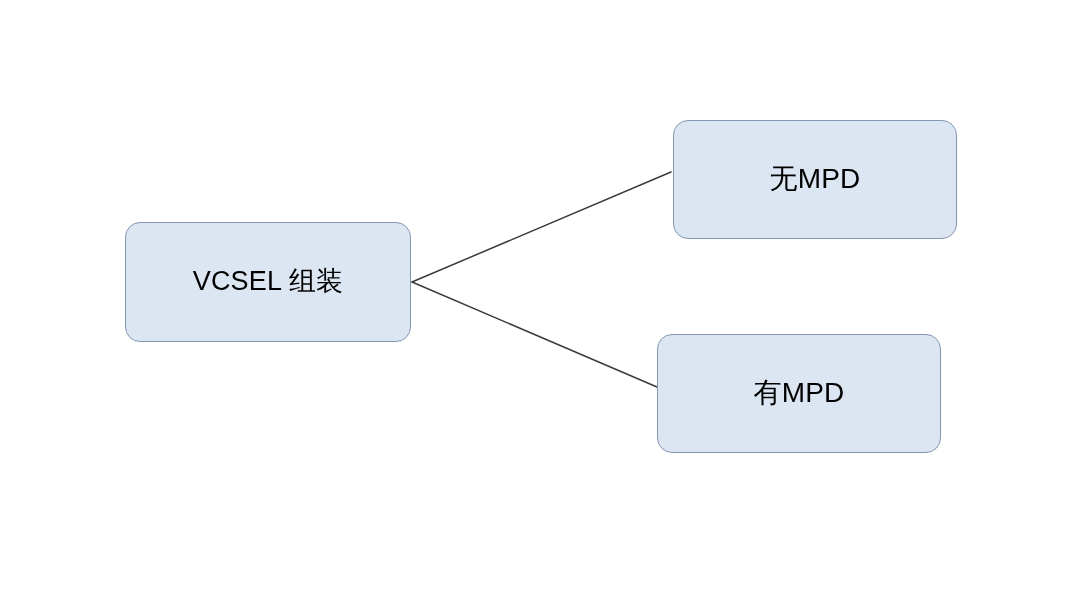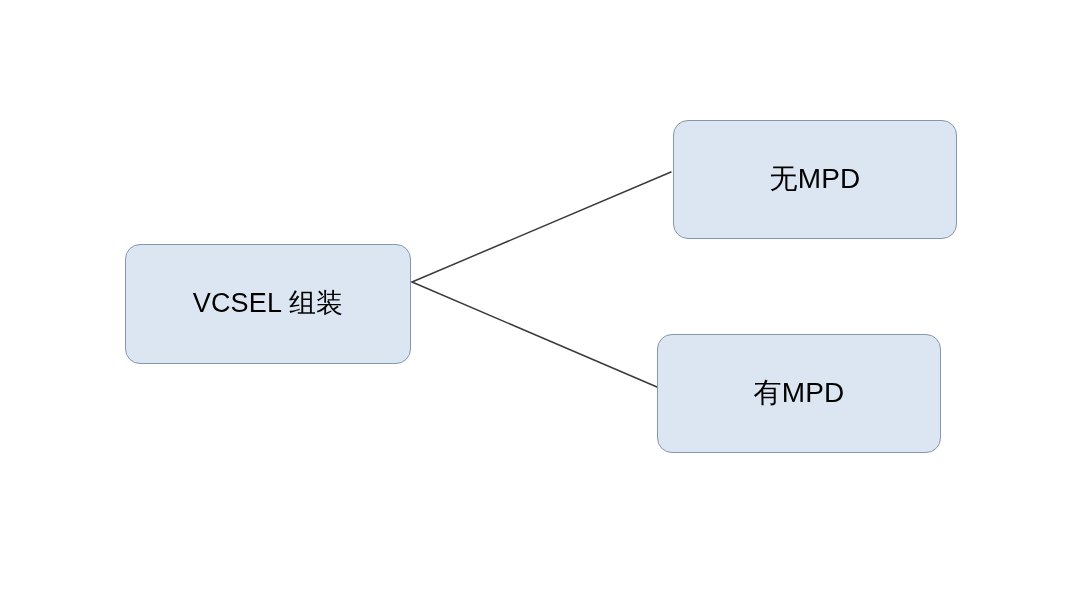--- a/index.html
+++ b/index.html
@@ -76,7 +76,7 @@
     <line stroke="#3a3a3a" stroke-width="1.5" stroke-linecap="round" x1="412" y1="282" x2="671" y2="393"></line>
   </svg>
 
-  <div class="node" id="node-root" style="left: 125px; top: 222px; width: 286px; height: 120px; font-size: 27px; background: rgb(220, 230, 242); border: 1.5px solid rgb(132, 151, 176); border-radius: 15px; color: rgb(0, 0, 0); margin-top: 22px;">
+  <div class="node" id="node-root" style="left: 125px; top: 222px; width: 286px; height: 120px; font-size: 27px; background: rgb(220, 230, 242); border: 1.5px solid rgb(132, 151, 176); border-radius: 15px; color: rgb(0, 0, 0);">
     <span class="node-label">VCSEL 组装</span>
   </div>
 

